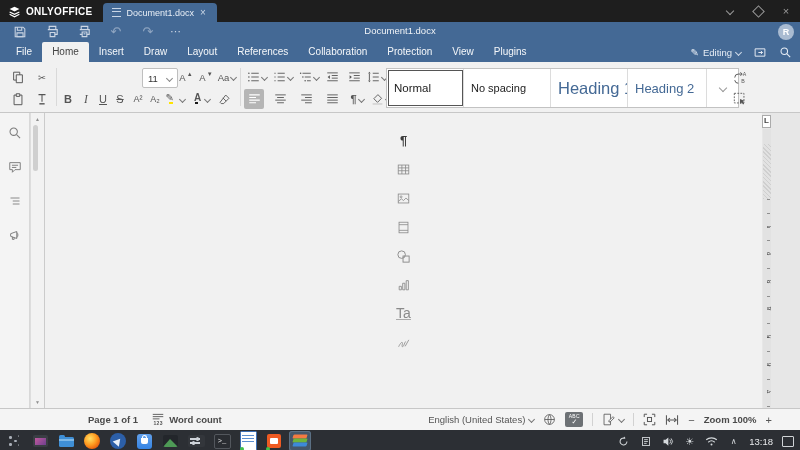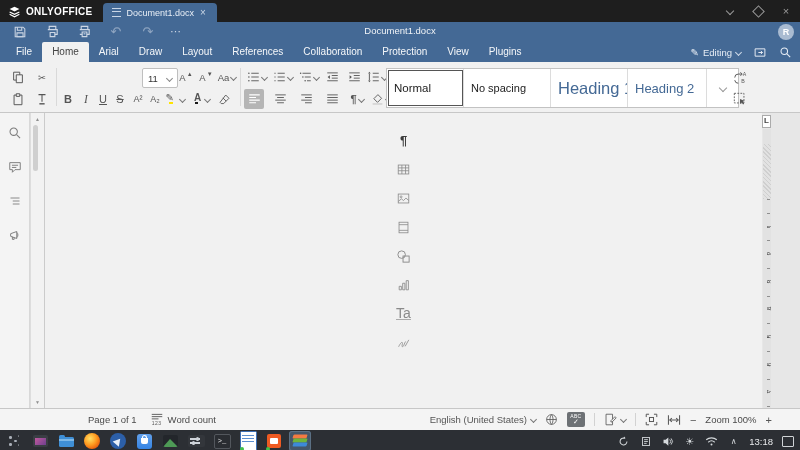--- a/index.html
+++ b/index.html
@@ -200,7 +200,7 @@
     <div id="menu-row">
       <span class="mtab">File</span>
       <span class="mtab active">Home</span>
-      <span class="mtab">Arial</span>
+      <span class="mtab">Insert</span>
       <span class="mtab">Draw</span>
       <span class="mtab">Layout</span>
       <span class="mtab">References</span>

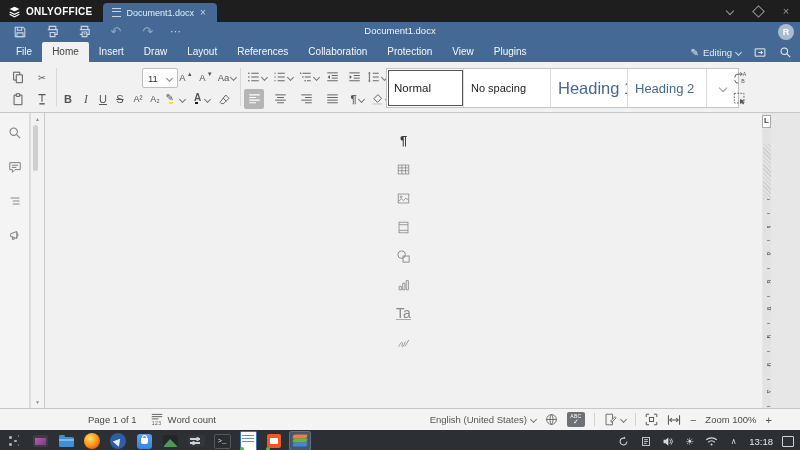--- a/index.html
+++ b/index.html
@@ -86,7 +86,7 @@
   
   #statusbar{height:21px;background:#f4f4f4;border-top:1px solid #c7c7c7;display:flex;align-items:center;position:relative;font-size:9.5px;color:#555;}
   .sb-left{display:flex;align-items:center;gap:14px;padding-left:88px;}
-  .sb-strong{font-weight:normal;color:#4a4a4a;}
+  .sb-strong{font-weight:bold;color:#4a4a4a;}
   .wc-item{display:flex;align-items:center;gap:5px;font-weight:normal;color:#4a4a4a;}
   .sb-right{position:absolute;right:28px;display:flex;align-items:center;gap:9px;}
   .sb-chip{display:flex;align-items:center;gap:4px;}

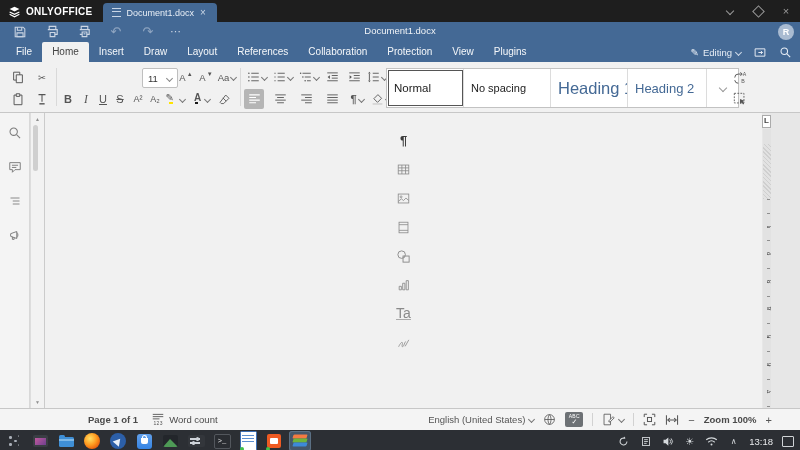--- a/index.html
+++ b/index.html
@@ -87,7 +87,7 @@
   #statusbar{height:21px;background:#f4f4f4;border-top:1px solid #c7c7c7;display:flex;align-items:center;position:relative;font-size:9.5px;color:#555;}
   .sb-left{display:flex;align-items:center;gap:14px;padding-left:88px;}
   .sb-strong{font-weight:bold;color:#4a4a4a;}
-  .wc-item{display:flex;align-items:center;gap:5px;font-weight:normal;color:#4a4a4a;}
+  .wc-item{display:flex;align-items:center;gap:5px;font-weight:bold;color:#4a4a4a;}
   .sb-right{position:absolute;right:28px;display:flex;align-items:center;gap:9px;}
   .sb-chip{display:flex;align-items:center;gap:4px;}
   .sb-chip .chev{width:4px;height:4px;color:#777;}

